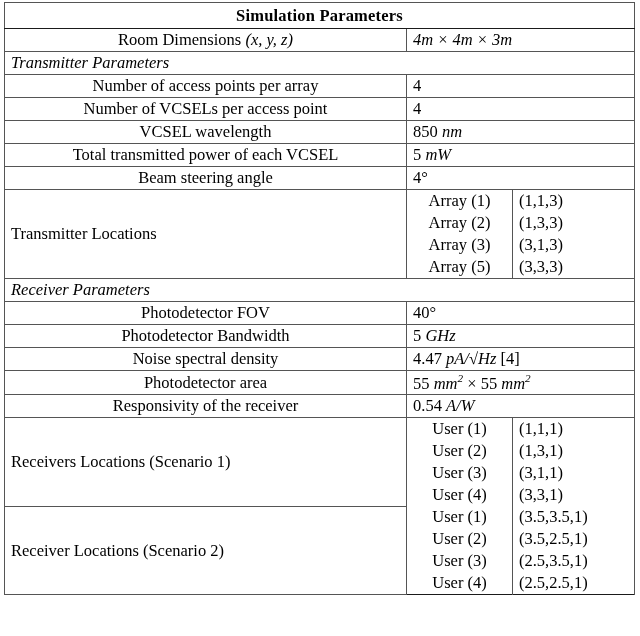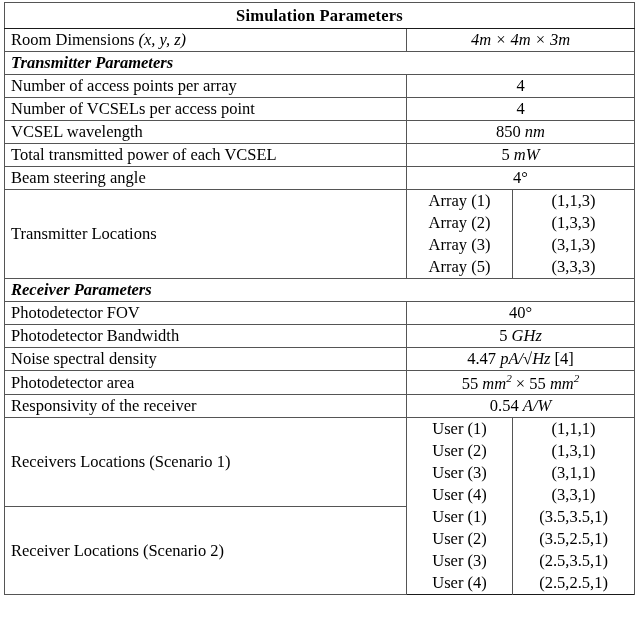--- a/index.html
+++ b/index.html
@@ -58,7 +58,7 @@
     padding-left: 8px;
   }
   .label-cell {
-    text-align: left;
+    text-align: center;
     height: 22px;
     padding-left: 8px;
     white-space: nowrap;

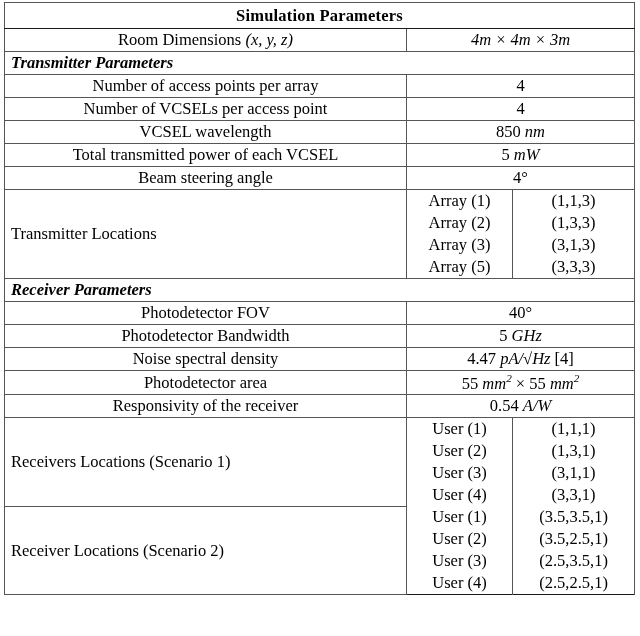--- a/index.html
+++ b/index.html
@@ -64,7 +64,7 @@
     white-space: nowrap;
   }
   .value-cell {
-    text-align: center;
+    text-align: left;
     height: 22px;
     white-space: nowrap;
   }

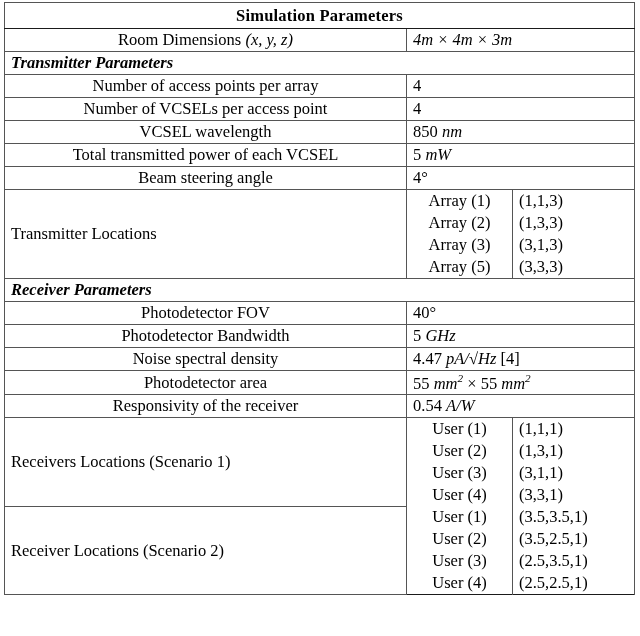--- a/index.html
+++ b/index.html
@@ -50,7 +50,7 @@
     border-bottom: 1.6px solid #1a1a1a !important;
   }
   .section-cell {
-    font-weight: bold;
+    font-weight: normal;
     font-style: italic;
     font-size: 16.5px;
     text-align: left;

